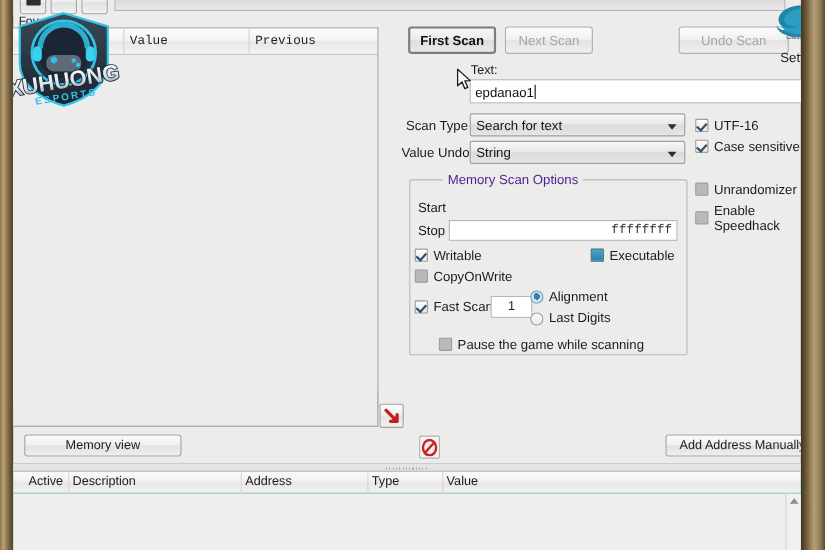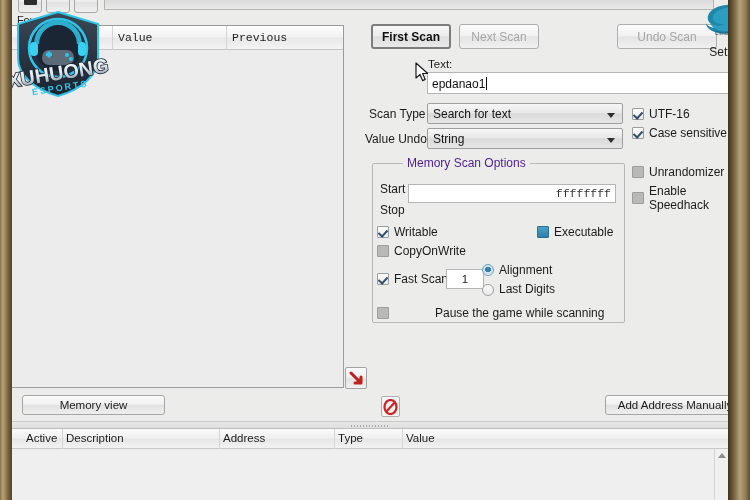--- a/index.html
+++ b/index.html
@@ -258,7 +258,7 @@
     font-family:"Liberation Mono", monospace;
   }
   #start-input { top:178px; }
-  #stop-input  { top:184px;justify-content:flex-end; }
+  #stop-input  { top:200px;justify-content:flex-end; }
 
   #cb-writable { left:365px; top:225px; }
   #cb-executable { left:525px; top:225px; }

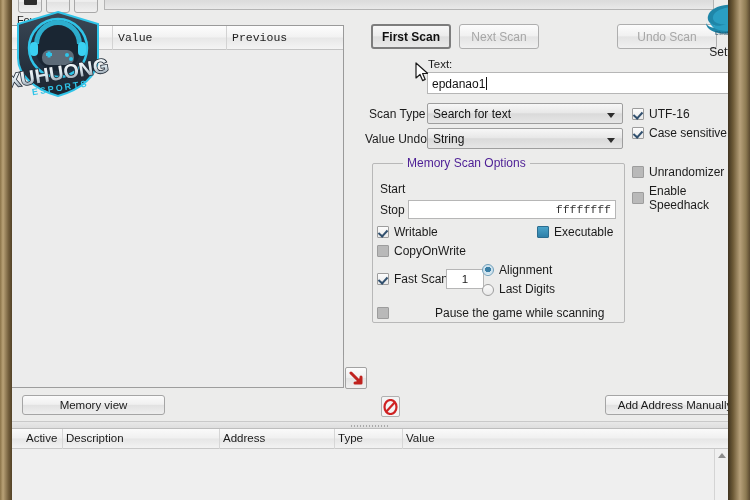--- a/index.html
+++ b/index.html
@@ -264,7 +264,7 @@
   #cb-executable { left:525px; top:225px; }
   #cb-copyonwrite { left:365px; top:244px; }
   #cb-fastscan { left:365px; top:272px; }
-  #cb-pause { left:365px; top:306px;gap:41px; }
+  #cb-pause { left:387px; top:306px; }
 
   #fastscan-val {
     position:absolute; left:434px; top:269px; width:38px; height:20px;

